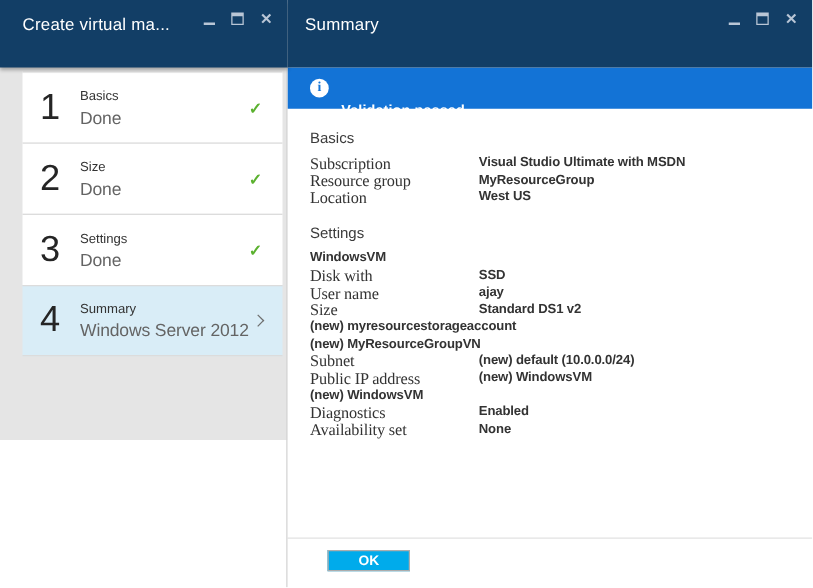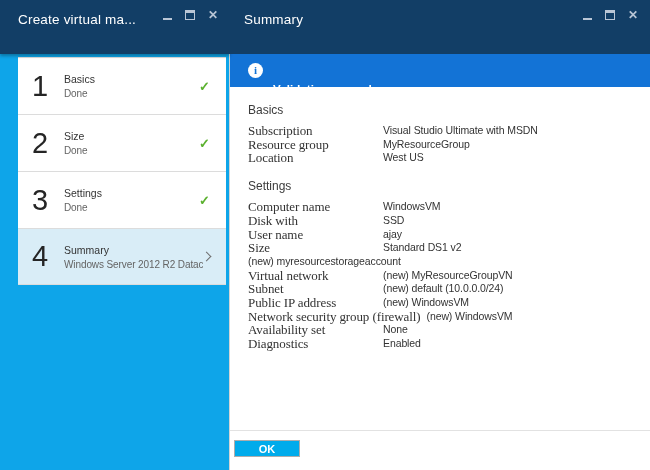--- a/index.html
+++ b/index.html
@@ -25,7 +25,7 @@
   .ctrl.close { color:#b9c6d6; font-size:12px; line-height:12px; font-weight:bold; }
 
   
-  .left-blade { position:absolute; left:0; top:0; width:230px; height:470px; background:#0ea5e9; }
+  .left-blade { position:absolute; left:0; top:0; width:230px; height:352px; background:#e5e5e5; }
   .left-blade .titlebar { box-shadow:0 2px 3px rgba(0,0,0,.3); }
   .steps { position:absolute; left:18px; top:57px; width:208px; z-index:1; }
   .step {

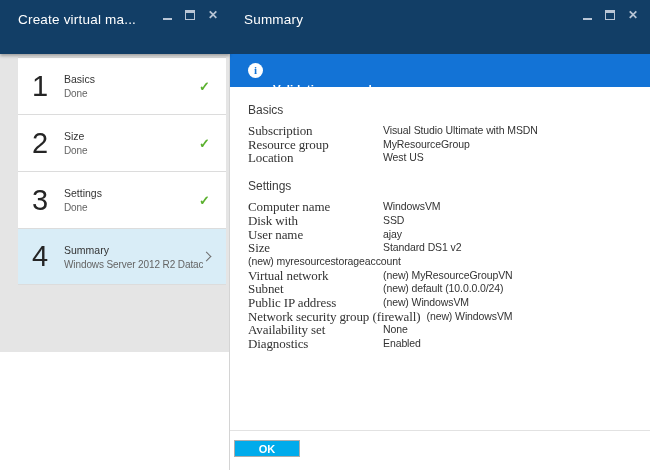--- a/index.html
+++ b/index.html
@@ -40,7 +40,7 @@
   }
   .step-text { display:flex; flex-direction:column; gap:3px; margin-left:6px; overflow:hidden; }
   .step-label { font-size:10.5px; color:#333; }
-  .step-subtitle { font-size:10px; color:#646464; white-space:nowrap; letter-spacing:-.1px; }
+  .step-subtitle { font-size:14px; color:#646464; white-space:nowrap; letter-spacing:-.1px; }
   .step-check {
     margin-left:auto; margin-right:16px; flex:0 0 auto;
     color:var(--green,#5bb12f); font-size:13px; font-weight:bold;

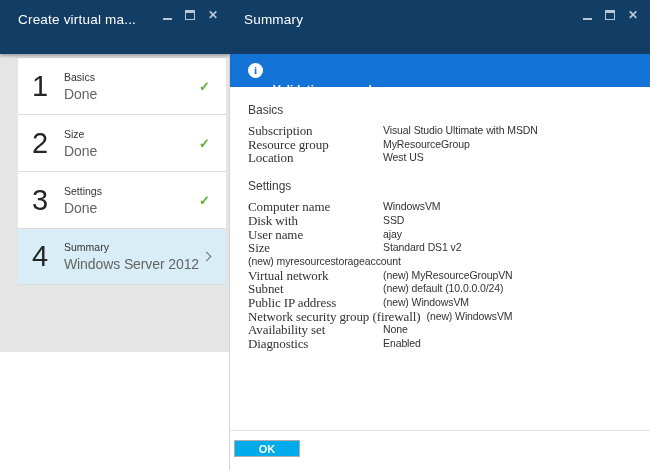--- a/index.html
+++ b/index.html
@@ -72,7 +72,7 @@
   .summary-section + .summary-section { margin-top:14px; }
   .row { display:flex; line-height:13.7px; }
   .row-label { flex:0 0 auto; min-width:129px; padding-right:6px; font-size:13px; color:#333; white-space:nowrap; letter-spacing:-.1px;font-family:Liberation Serif, serif; }
-  .row-value { font-size:10.5px; color:#333; white-space:nowrap; letter-spacing:-.1px; }
+  .row-value { font-size:10.5px; color:#333; white-space:nowrap; letter-spacing:-.1px;font-weight:bold; }
 
   .footer {
     position:absolute; left:0; bottom:0; width:100%; height:39px;

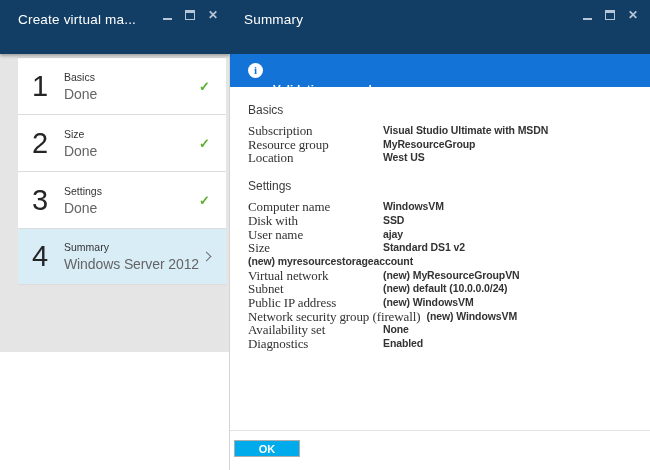--- a/index.html
+++ b/index.html
@@ -178,7 +178,6 @@
     <h3 class="section-heading">Settings</h3>
     <div class="rows">
             <div class="row">
-    <span class="row-label">Computer name</span>
     <span class="row-value">WindowsVM</span>
   </div>
             <div class="row">

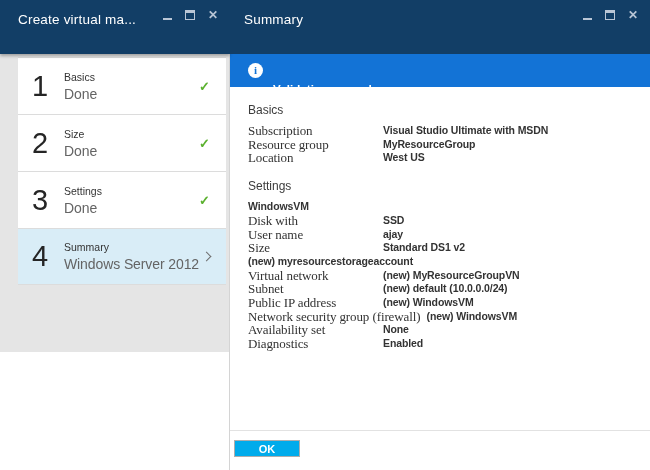--- a/index.html
+++ b/index.html
@@ -196,7 +196,6 @@
     <span class="row-value">(new) myresourcestorageaccount</span>
   </div>
             <div class="row">
-    <span class="row-label">Virtual network</span>
     <span class="row-value">(new) MyResourceGroupVN</span>
   </div>
             <div class="row">

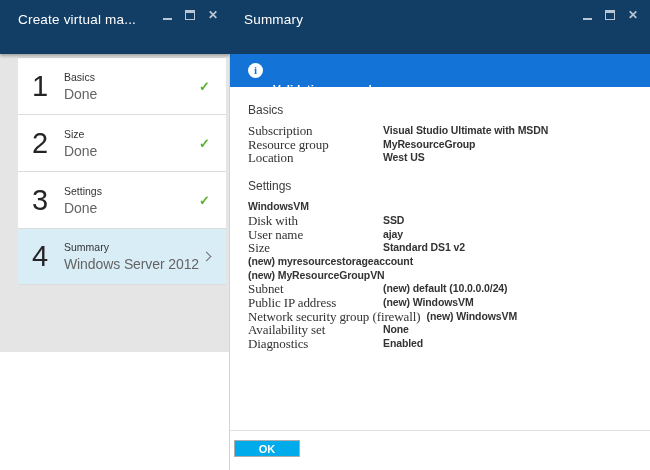--- a/index.html
+++ b/index.html
@@ -207,7 +207,6 @@
     <span class="row-value">(new) WindowsVM</span>
   </div>
             <div class="row">
-    <span class="row-label">Network security group (firewall)</span>
     <span class="row-value">(new) WindowsVM</span>
   </div>
             <div class="row">

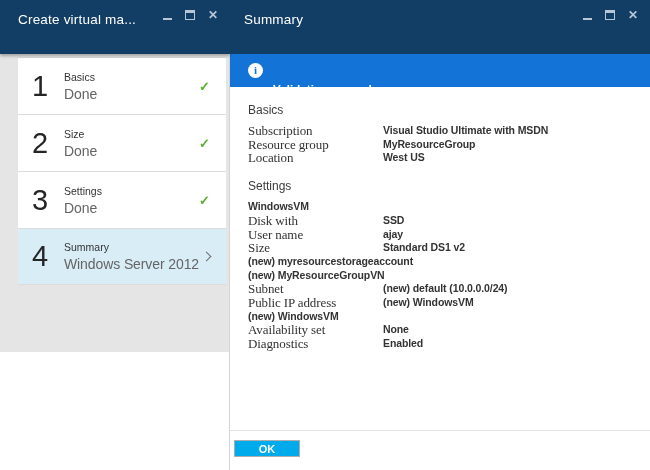--- a/index.html
+++ b/index.html
@@ -210,13 +210,13 @@
     <span class="row-value">(new) WindowsVM</span>
   </div>
             <div class="row">
+    <span class="row-label">Diagnostics</span>
+    <span class="row-value">Enabled</span>
+  </div>
+            <div class="row">
     <span class="row-label">Availability set</span>
     <span class="row-value">None</span>
   </div>
-            <div class="row">
-    <span class="row-label">Diagnostics</span>
-    <span class="row-value">Enabled</span>
-  </div>
           </div>
   </section>
       </div>

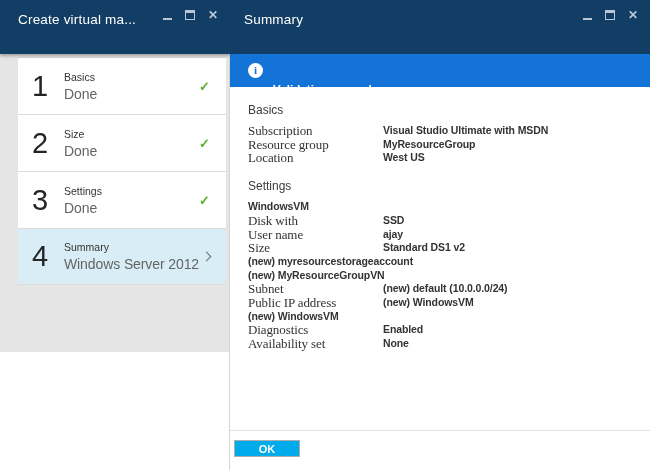--- a/index.html
+++ b/index.html
@@ -79,7 +79,7 @@
     border-top:1px solid #e2e2e2; background:#fff;
   }
   .ok-button {
-    position:absolute; left:4px; top:9px; width:66px; height:17px;
+    position:absolute; left:32px; top:9px; width:66px; height:17px;
     background:var(--okblue,#00abeb); border:1px solid #adadad; color:#fff;
     font-weight:bold; font-size:11px; font-family:inherit;
     display:flex; align-items:center; justify-content:center; cursor:pointer; padding:0;

